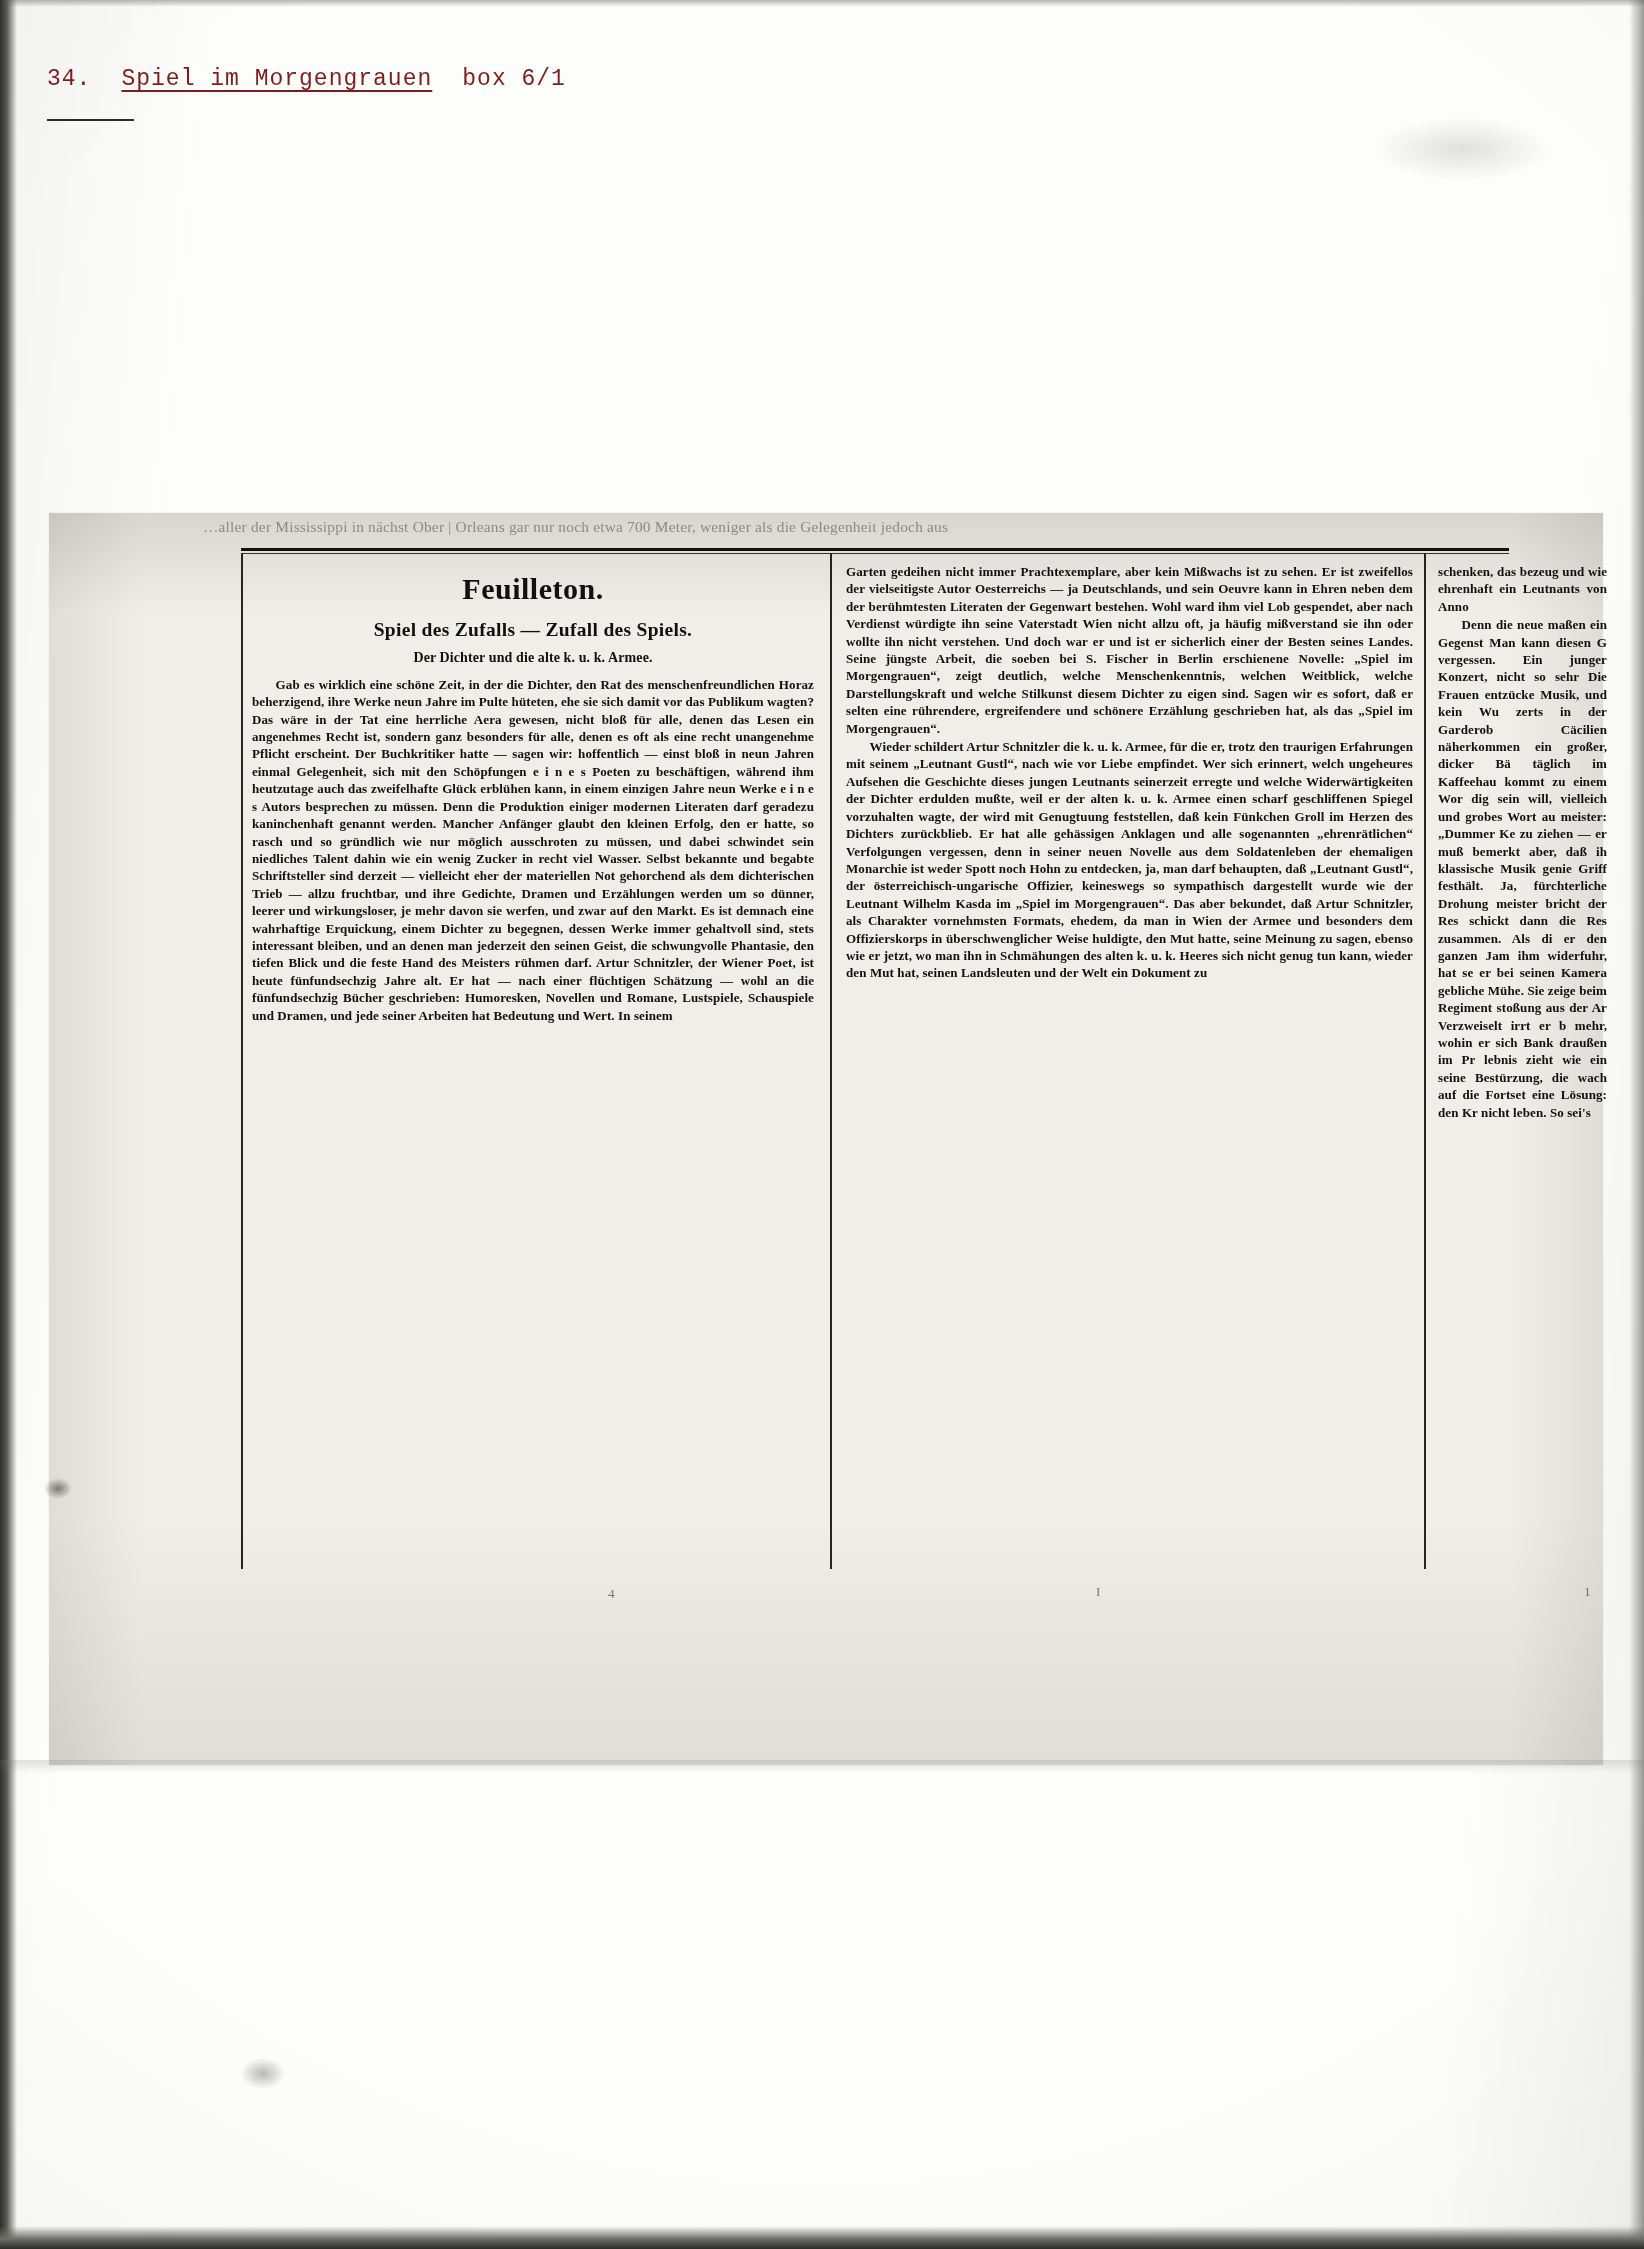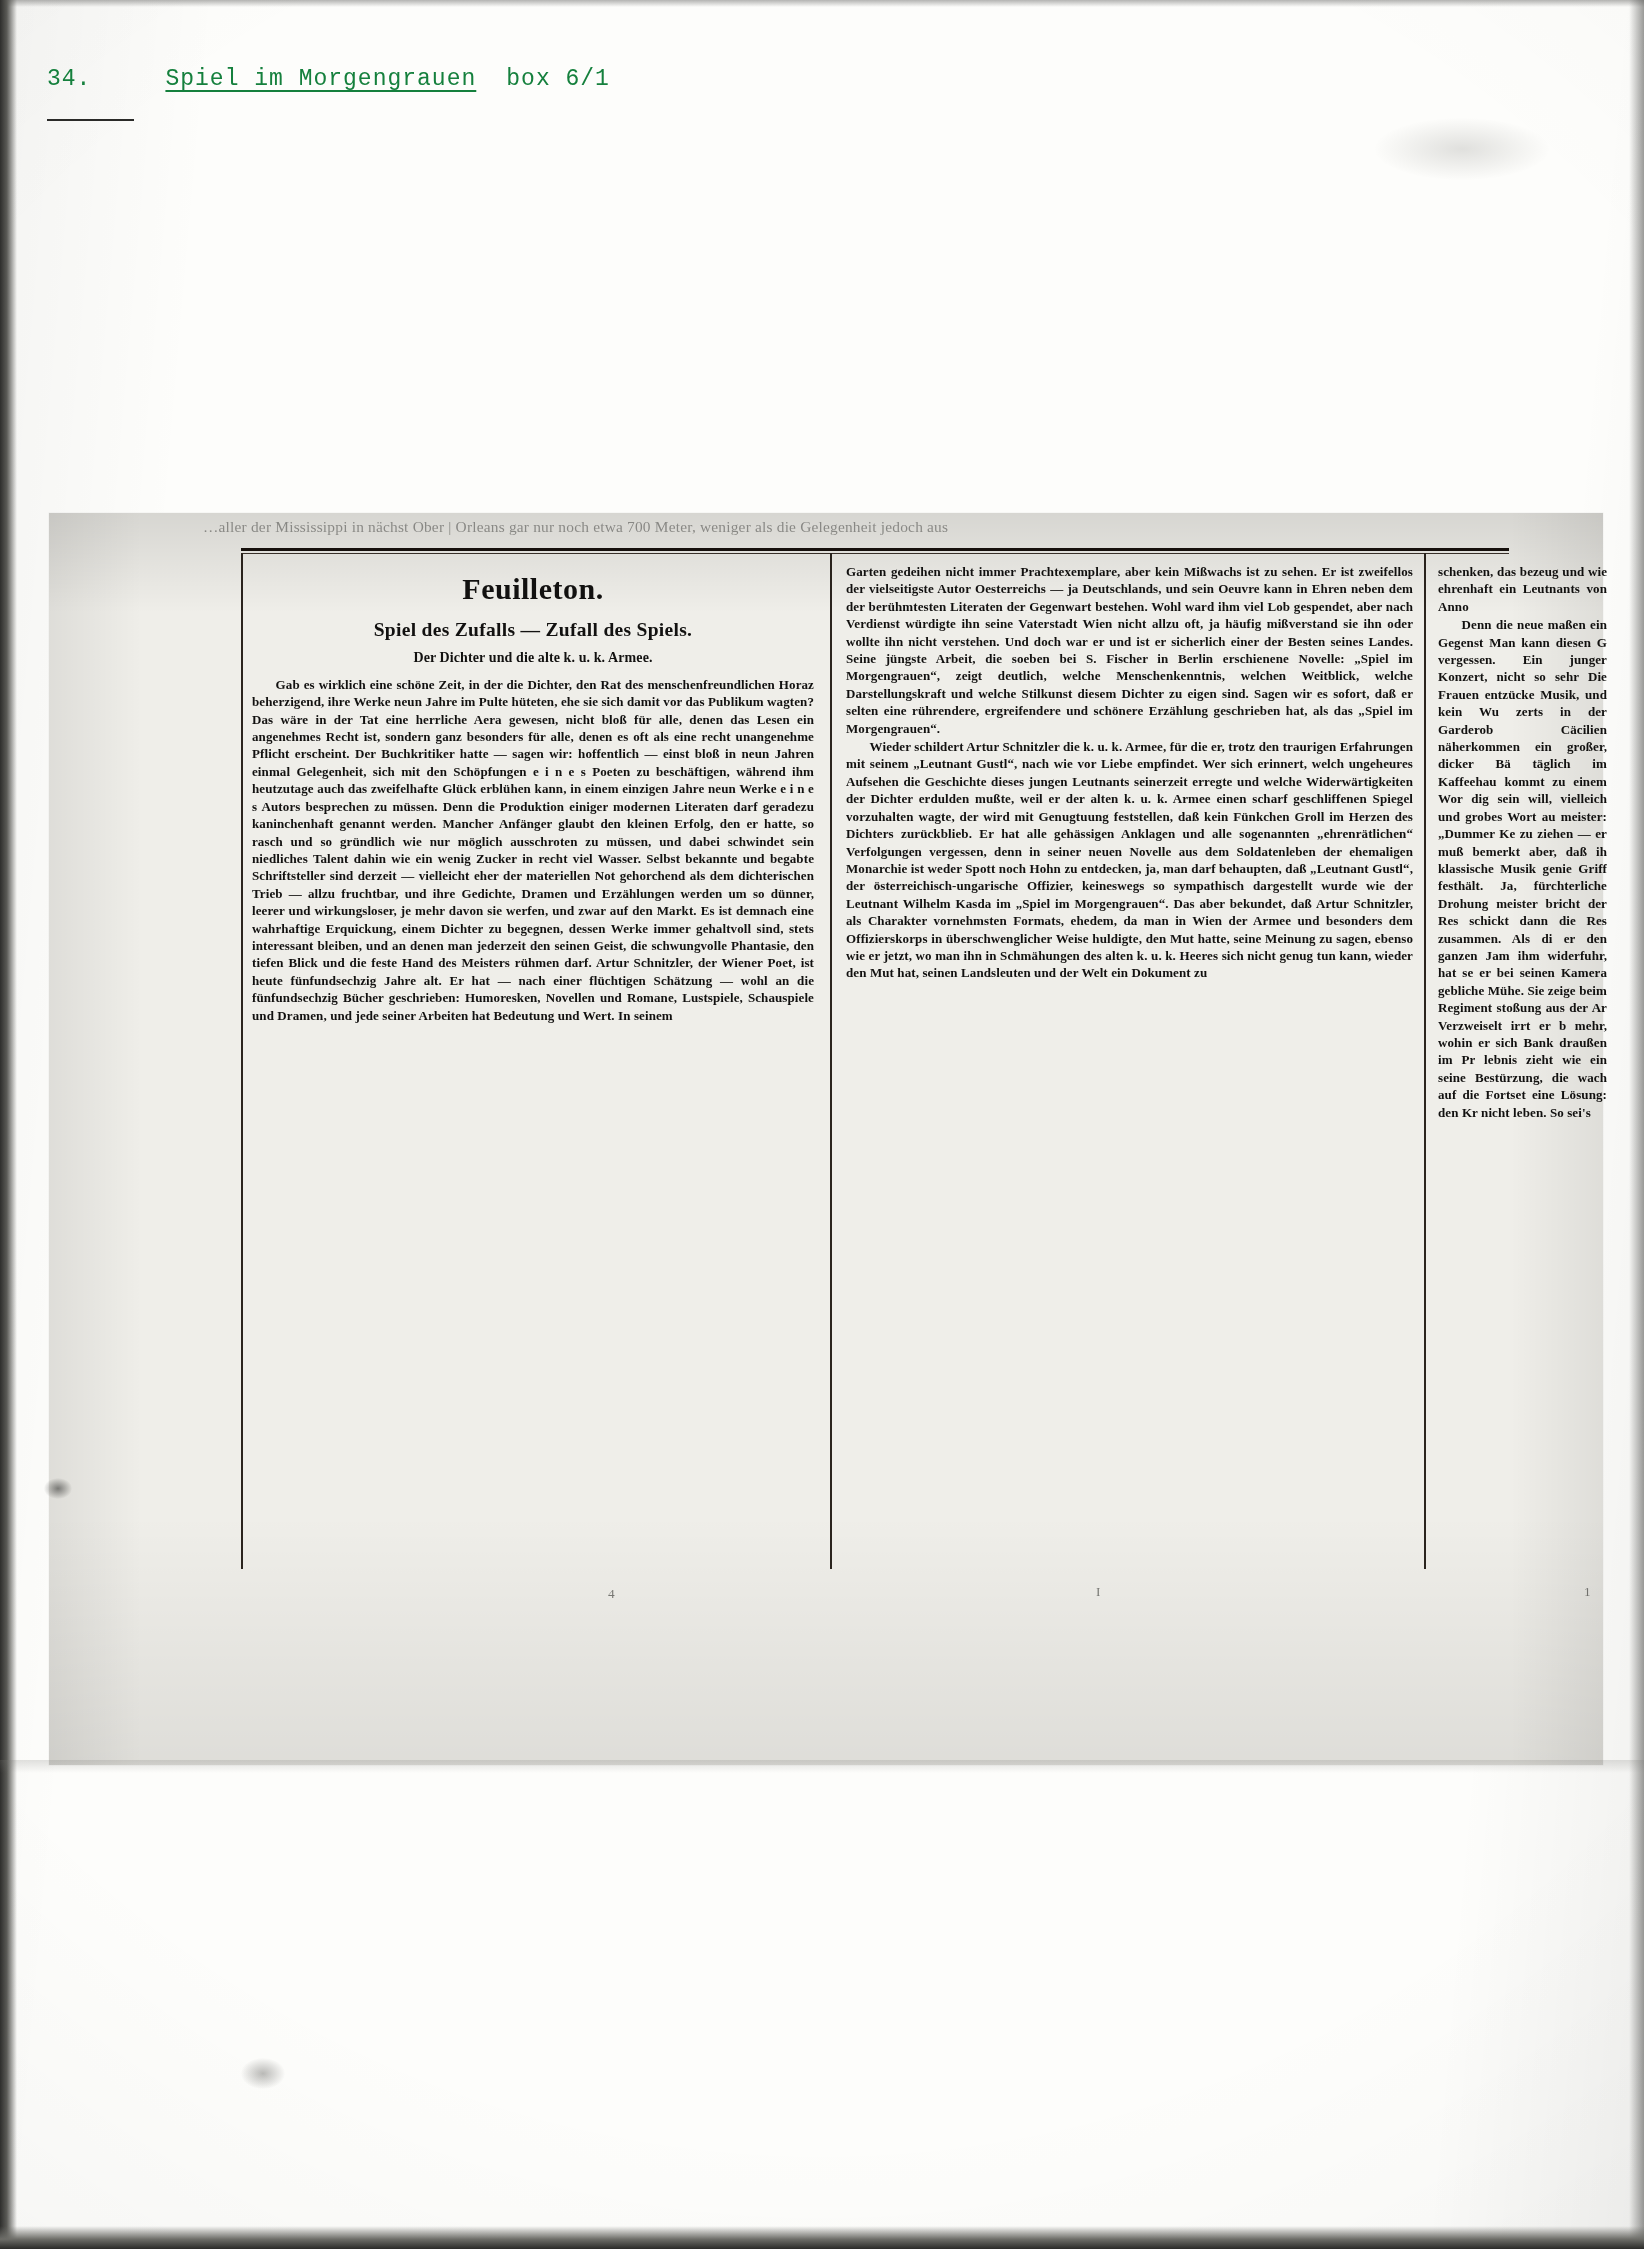--- a/index.html
+++ b/index.html
@@ -64,7 +64,7 @@
     font-family: "Liberation Mono", monospace;
     font-size: 23px;
     letter-spacing: 1px;
-    color: #15803d;
+    color: #7f1d1d;
   }
   #header-number { }
   #header-title {

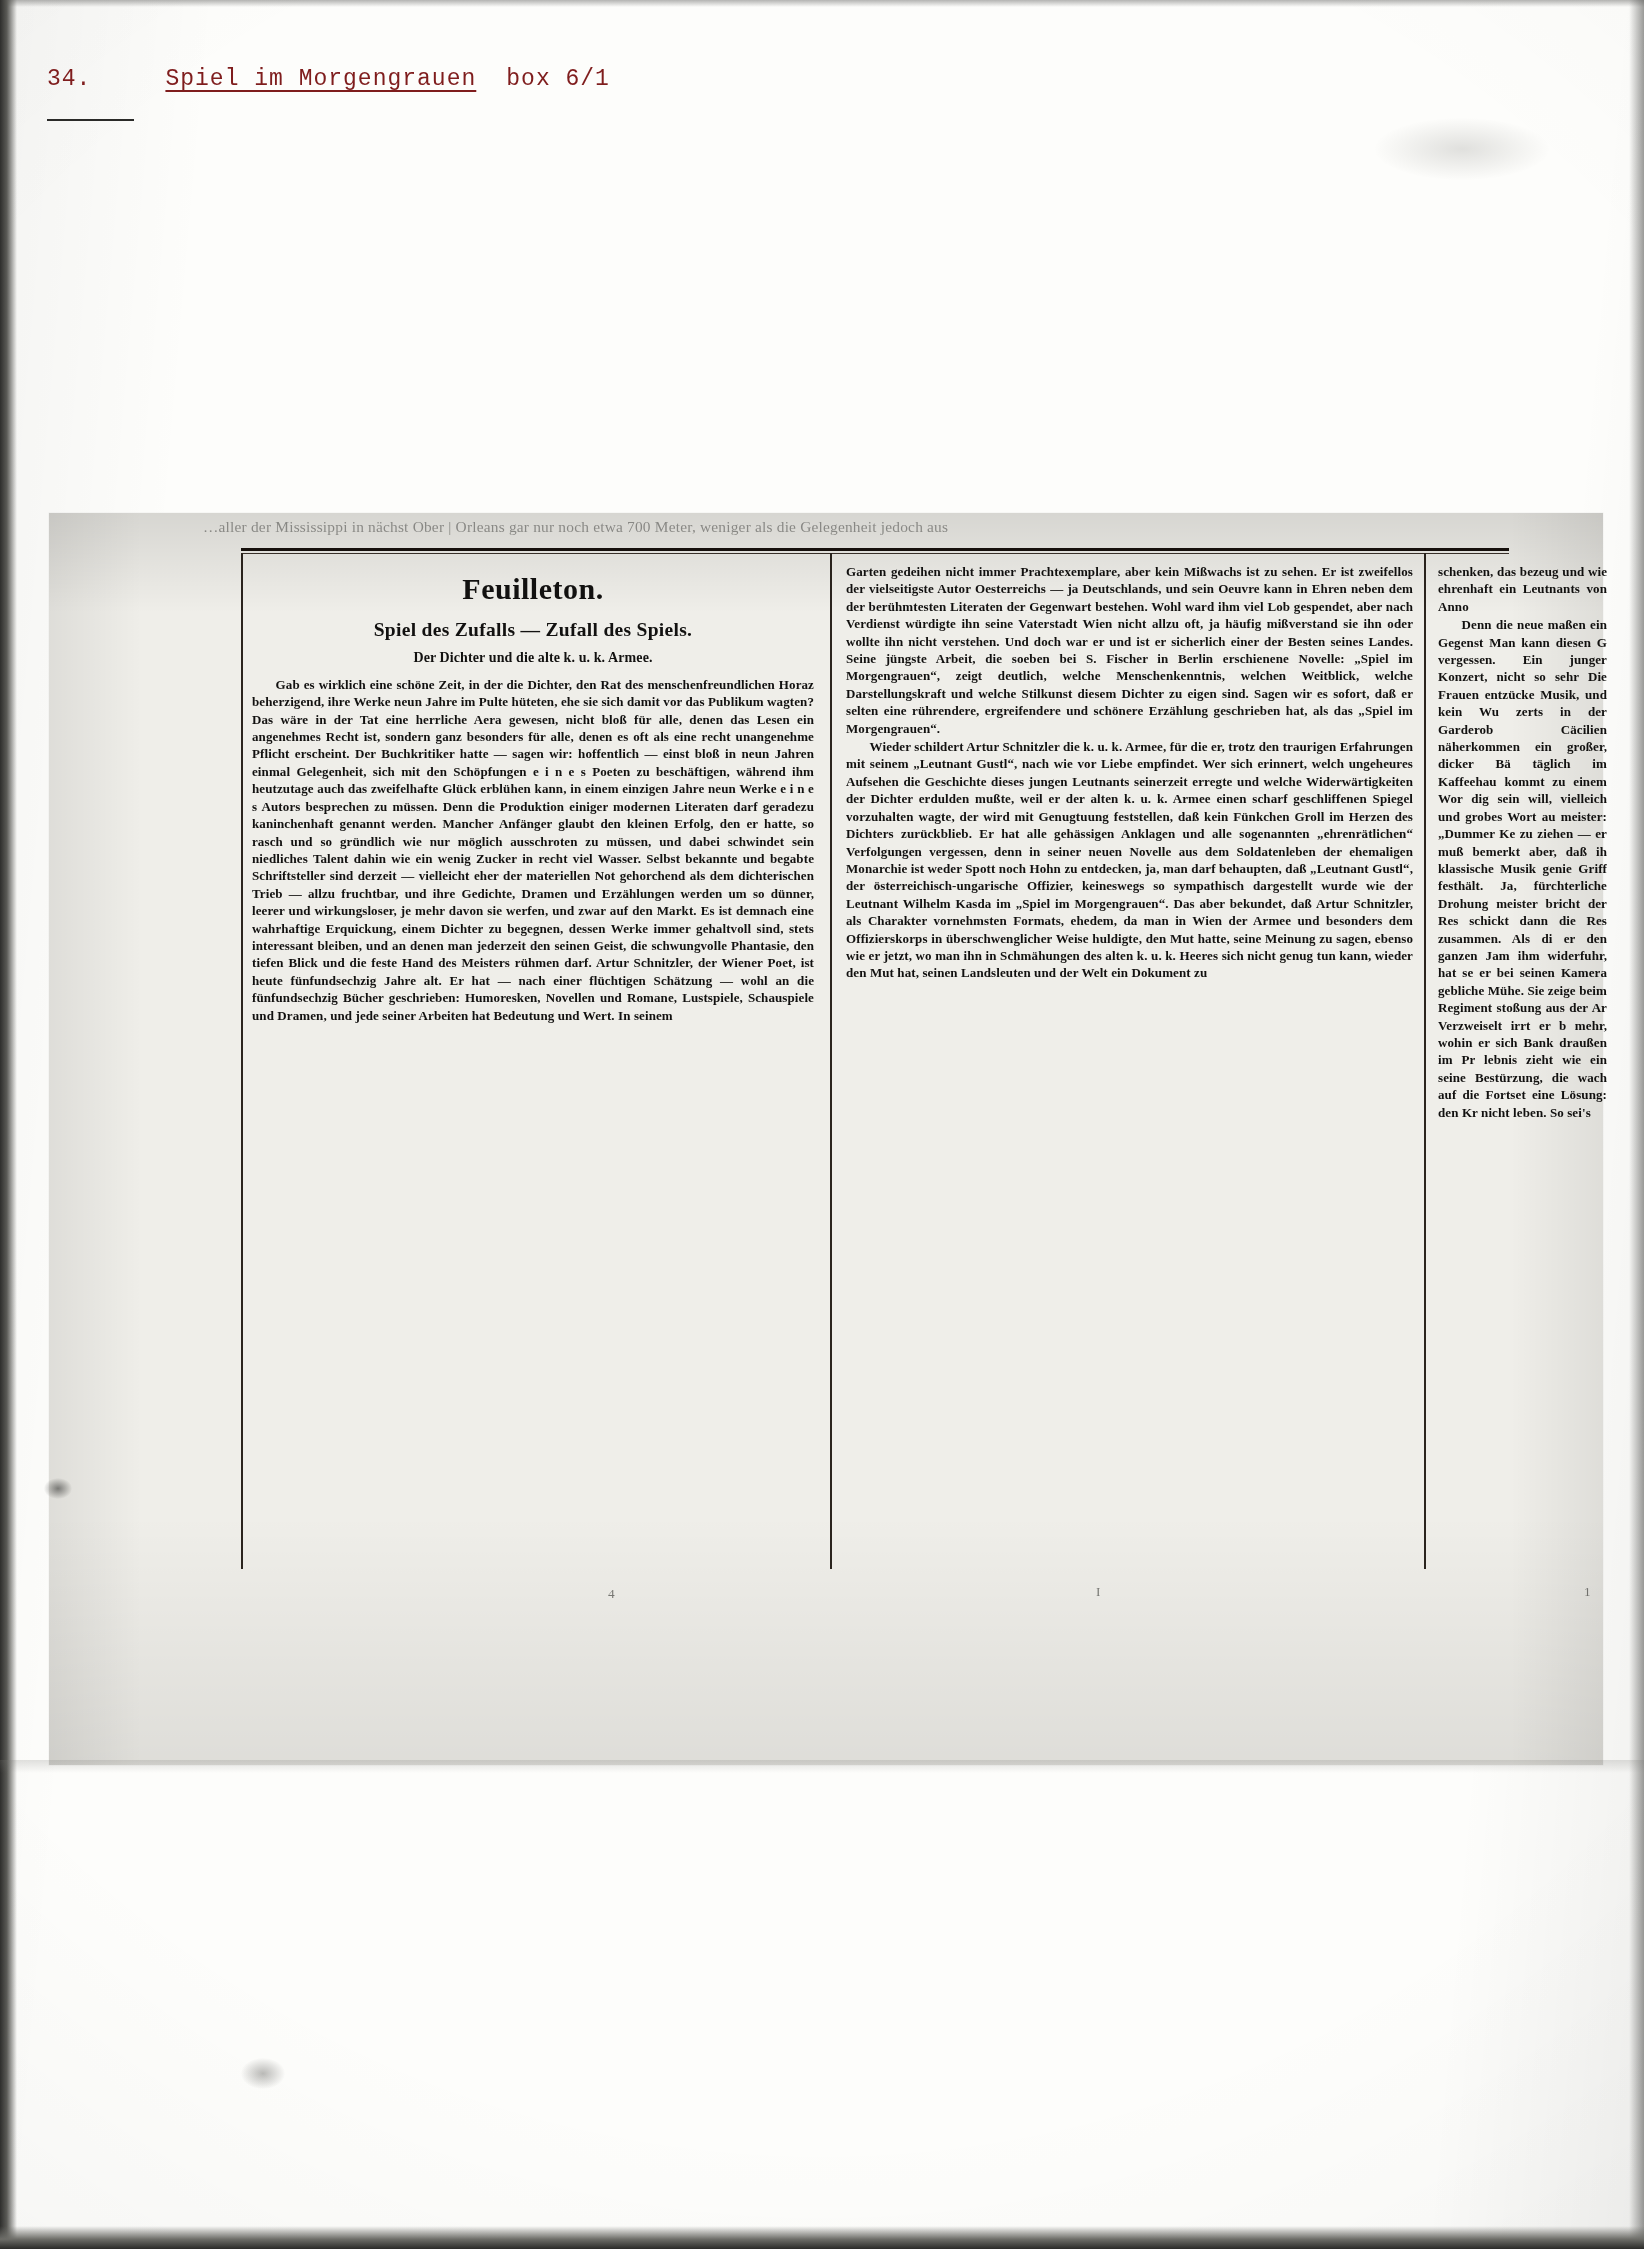--- a/index.html
+++ b/index.html
@@ -71,7 +71,6 @@
     text-decoration: underline;
     text-underline-offset: 4.6px;
     text-decoration-thickness: 1.5px;
-    margin-left: 44px;
   }
   #header-box { letter-spacing: 1px; margin-top: 9px; }
   #header-rule {

